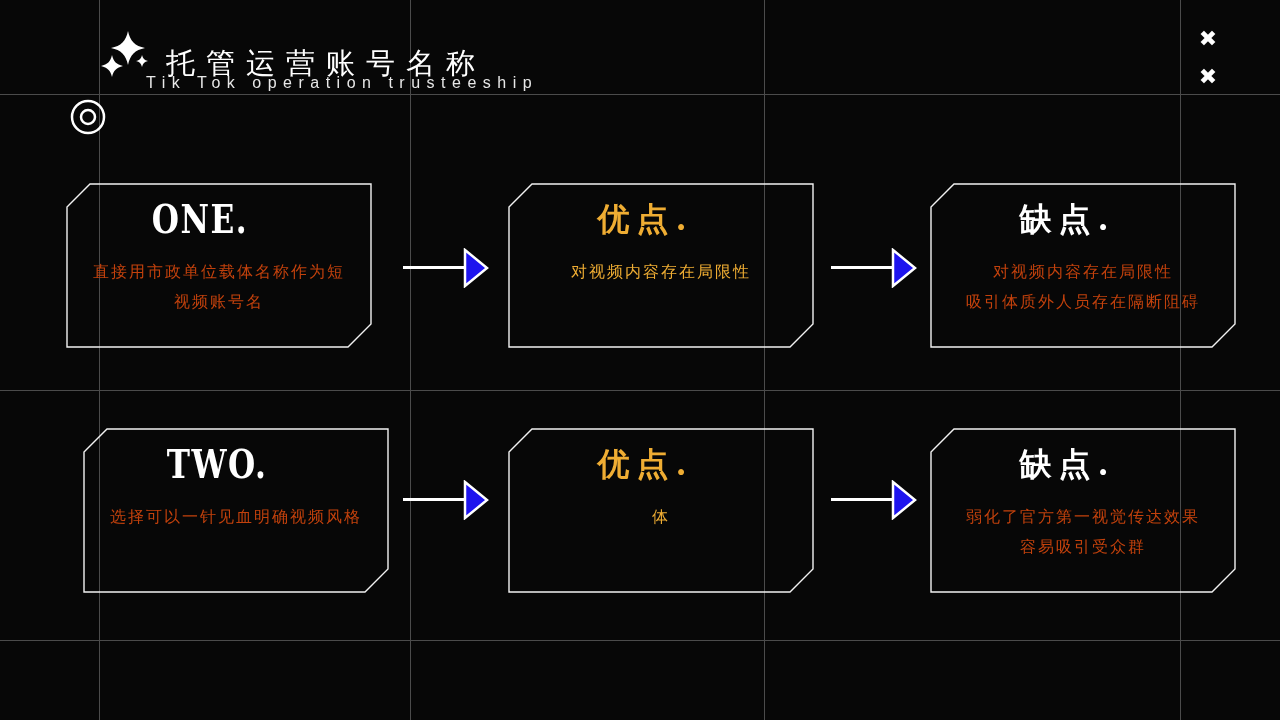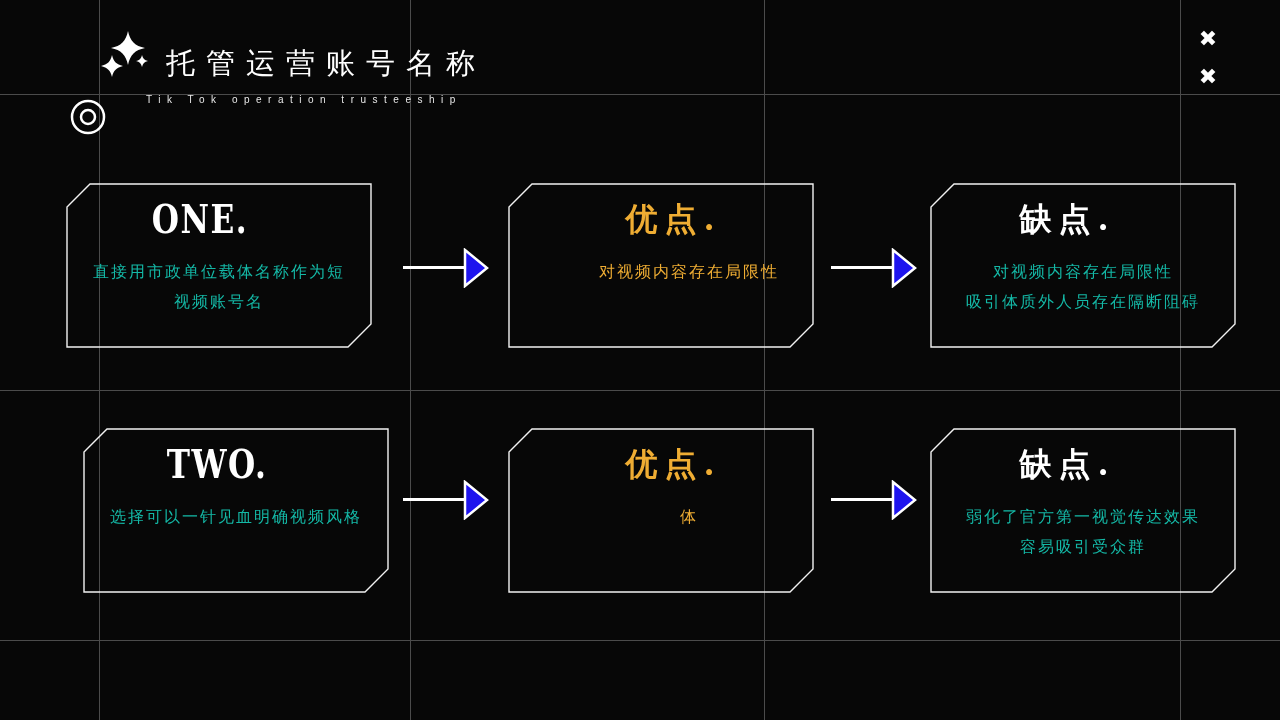--- a/index.html
+++ b/index.html
@@ -21,8 +21,8 @@
     font-size:29px;font-weight:400;letter-spacing:11px;color:#fff;white-space:nowrap;
   }
   .page-subtitle{
-    position:absolute;left:146px;top:94px;
-    font-size:10px;letter-spacing:6.5px;color:#e8e8e8;white-space:nowrap;
+    position:absolute;left:146px;top:74px;
+    font-size:16px;letter-spacing:6.5px;color:#e8e8e8;white-space:nowrap;
   }
   .target-icon{position:absolute;left:68px;top:97px;}
   .close-x{

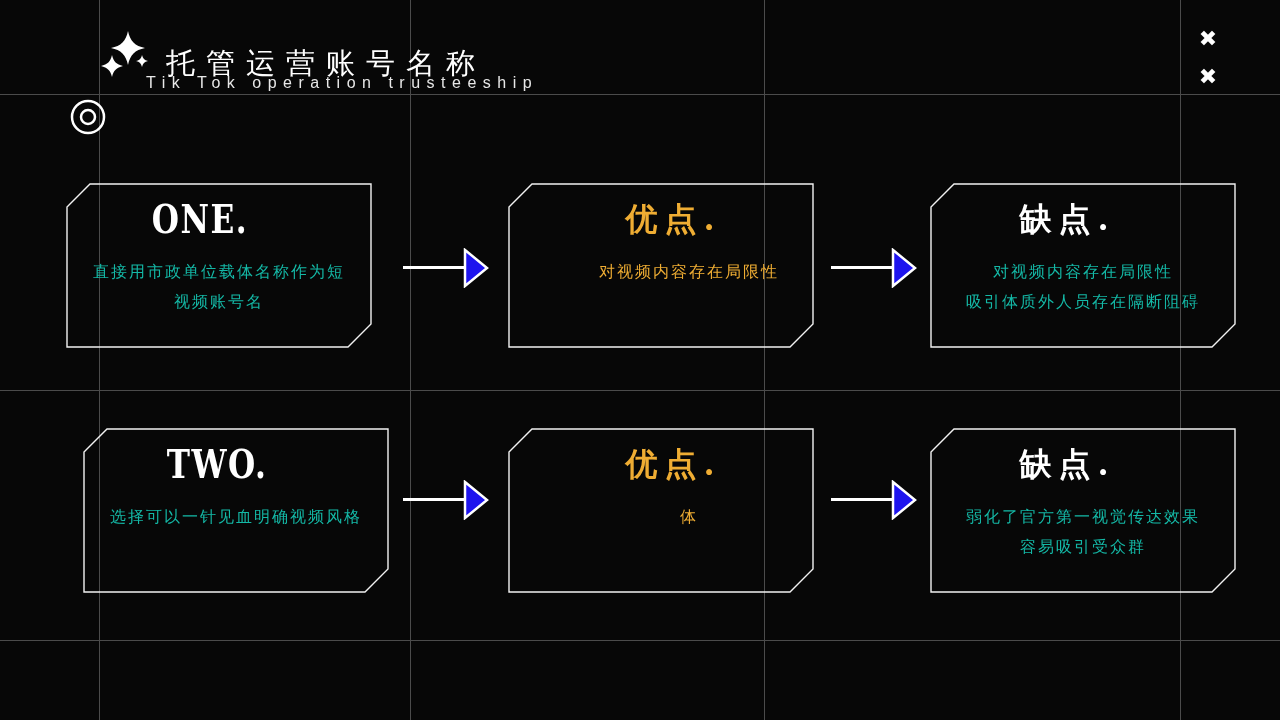--- a/index.html
+++ b/index.html
@@ -53,7 +53,7 @@
     position:absolute;left:8px;top:74px;width:290px;
     font-size:16px;line-height:30px;letter-spacing:2px;text-align:center;color:#14b8a6;
   }
-  .card.gold .card-title,.card.gold .card-body{color:var(--c-gold,#efad33);margin-left:28px;}
+  .card.gold .card-title,.card.gold .card-body{color:var(--c-gold,#efad33);}
 
   
   .arrow{position:absolute;width:86px;height:40px;}

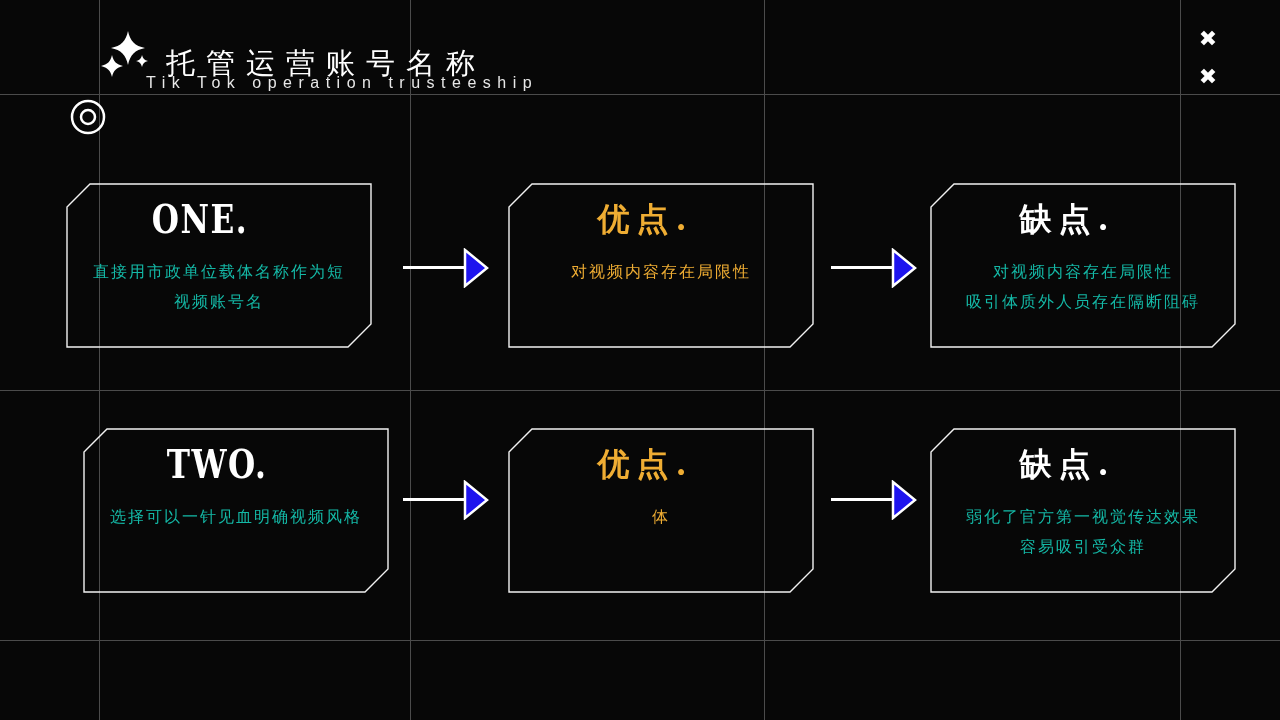--- a/index.html
+++ b/index.html
@@ -51,7 +51,7 @@
   }
   .card-body{
     position:absolute;left:8px;top:74px;width:290px;
-    font-size:16px;line-height:30px;letter-spacing:2px;text-align:center;color:#14b8a6;
+    font-size:16px;line-height:30px;letter-spacing:2px;text-align:center;color:#c2410c;
   }
   .card.gold .card-title,.card.gold .card-body{color:var(--c-gold,#efad33);}
 

